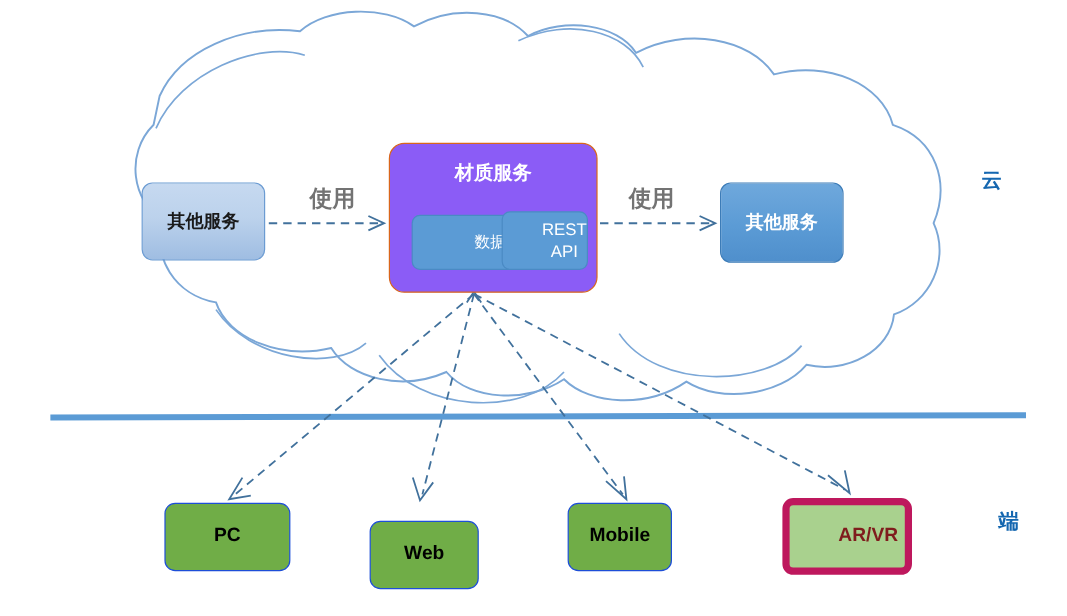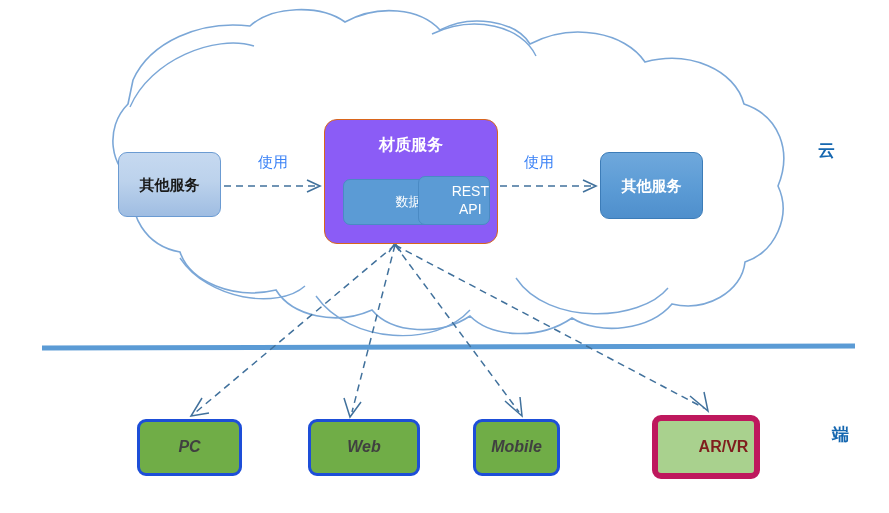--- a/index.html
+++ b/index.html
@@ -126,9 +126,10 @@
   
   .edge-label {
     position: absolute;
-    color: #3b82f6;
-    font-size: 15px;
+    color: #737373;
+    font-size: 19px;
     white-space: nowrap;
+    font-weight: bold;
   }
   #label-use-left  { left: 258px; top: 153px; }
   #label-use-right { left: 524px; top: 153px; }

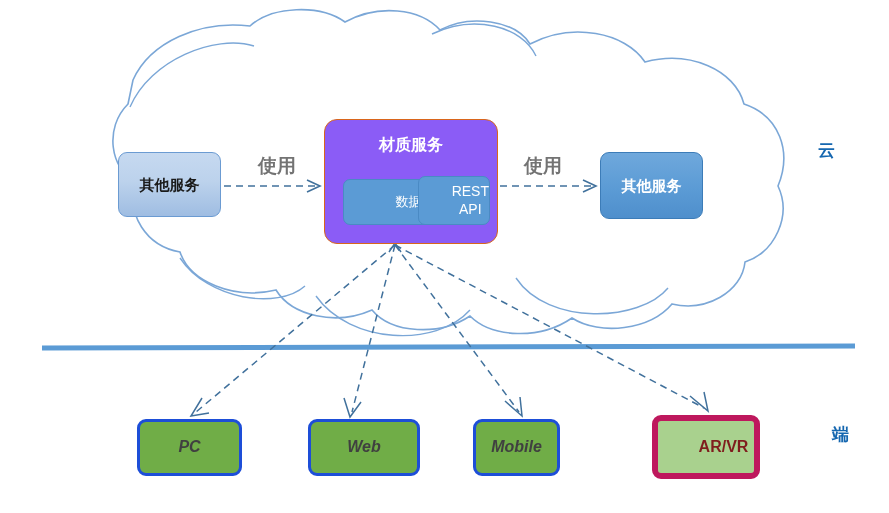--- a/index.html
+++ b/index.html
@@ -108,9 +108,8 @@
   }
   .green-dark {
     background: #70ad47;
-    border: 3px solid #1d4ed8;
-    color: #404040;
-    font-style: italic;
+    border: 1px solid #1d4ed8;
+    color: #000000;
   }
   .green-light {
     background: #a9d18e;

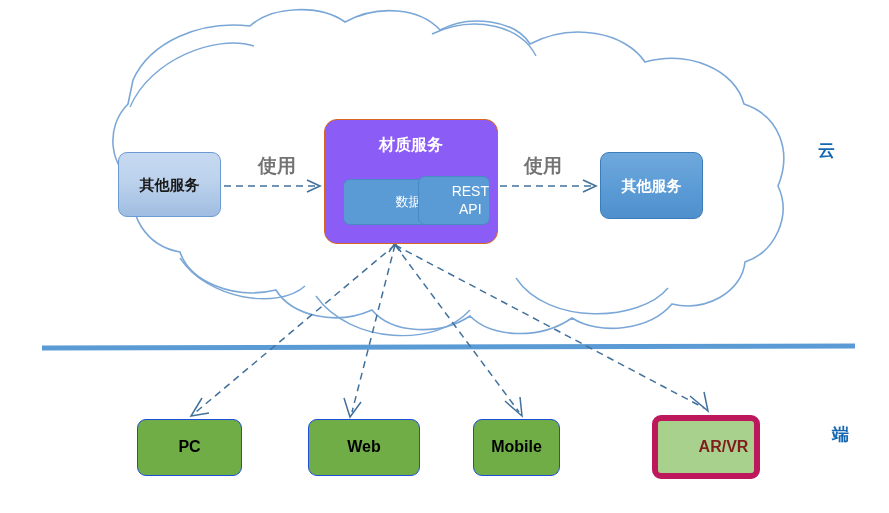--- a/index.html
+++ b/index.html
@@ -118,7 +118,7 @@
     padding-left: 35px;
   }
   #box-pc    { left: 137px; width: 105px; }
-  #box-web   { left: 308px; width: 112px; }
+  #box-web   { left: 308px; width: 91px; margin-top: 15px; }
   #box-mobile{ left: 473px; width: 87px; }
   #box-arvr  { left: 652px; width: 108px; top: 415px; height: 64px; }
 

